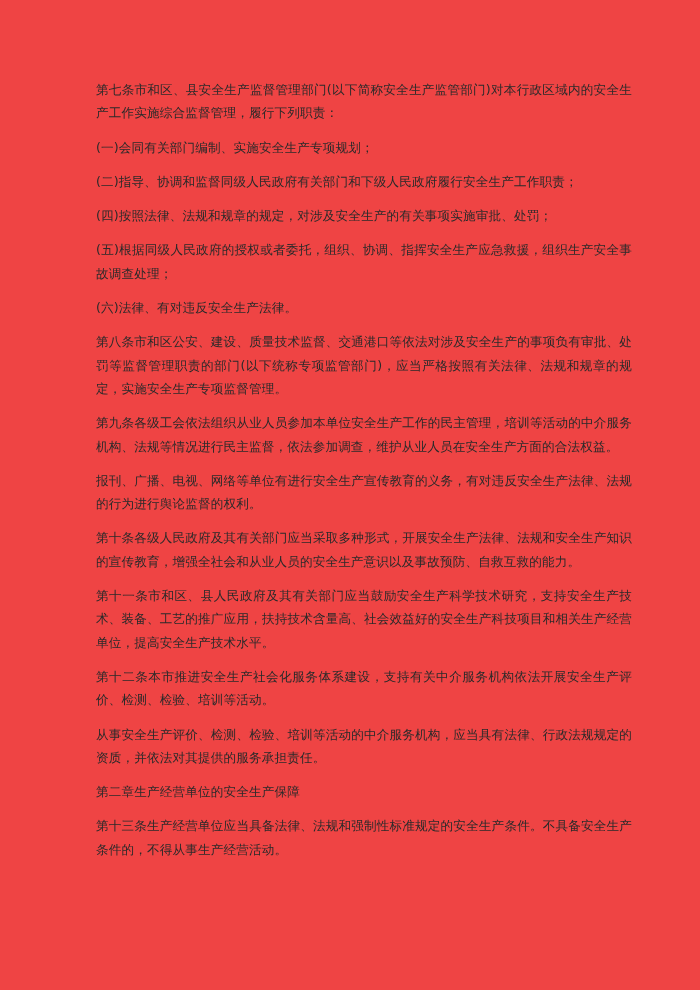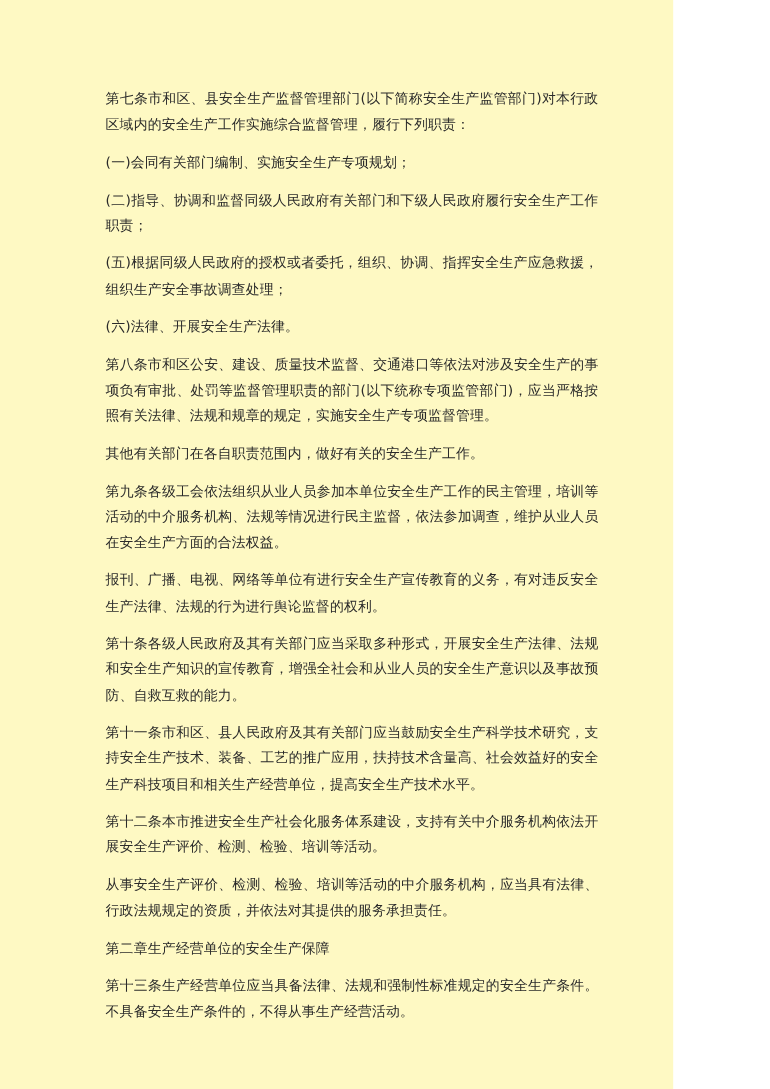--- a/index.html
+++ b/index.html
@@ -13,11 +13,11 @@
     font-family: "DejaVu Sans", "Liberation Sans", sans-serif;
   }
   #page {
-    width: 612px;
+    width: 700px;
     height: 990px;
     box-sizing: border-box;
     padding: 78px 68px 60px 96px;
-    background: #fef9c3;
+    background: #ef4444;
     position: relative;
   }
   .doc-body {

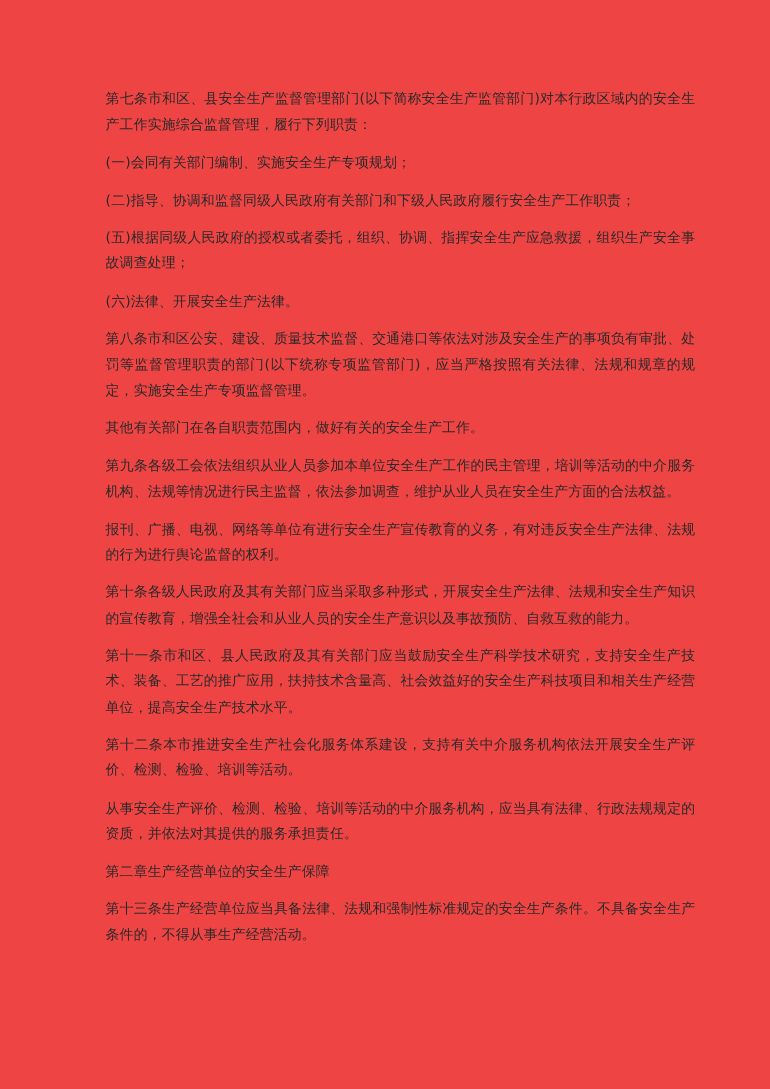--- a/index.html
+++ b/index.html
@@ -43,6 +43,7 @@
     <p class="para">第七条市和区、县安全生产监督管理部门(以下简称安全生产监管部门)对本行政区域内的安全生产工作实施综合监督管理，履行下列职责：</p>
     <p class="para">(一)会同有关部门编制、实施安全生产专项规划；</p>
     <p class="para">(二)指导、协调和监督同级人民政府有关部门和下级人民政府履行安全生产工作职责；</p>
+    <p class="para">(四)按照法律、法规和规章的规定，对涉及安全生产的有关事项实施审批、处罚；</p>
     <p class="para">(五)根据同级人民政府的授权或者委托，组织、协调、指挥安全生产应急救援，组织生产安全事故调查处理；</p>
     <p class="para">(六)法律、开展安全生产法律。</p>
     <p class="para">第八条市和区公安、建设、质量技术监督、交通港口等依法对涉及安全生产的事项负有审批、处罚等监督管理职责的部门(以下统称专项监管部门)，应当严格按照有关法律、法规和规章的规定，实施安全生产专项监督管理。</p>

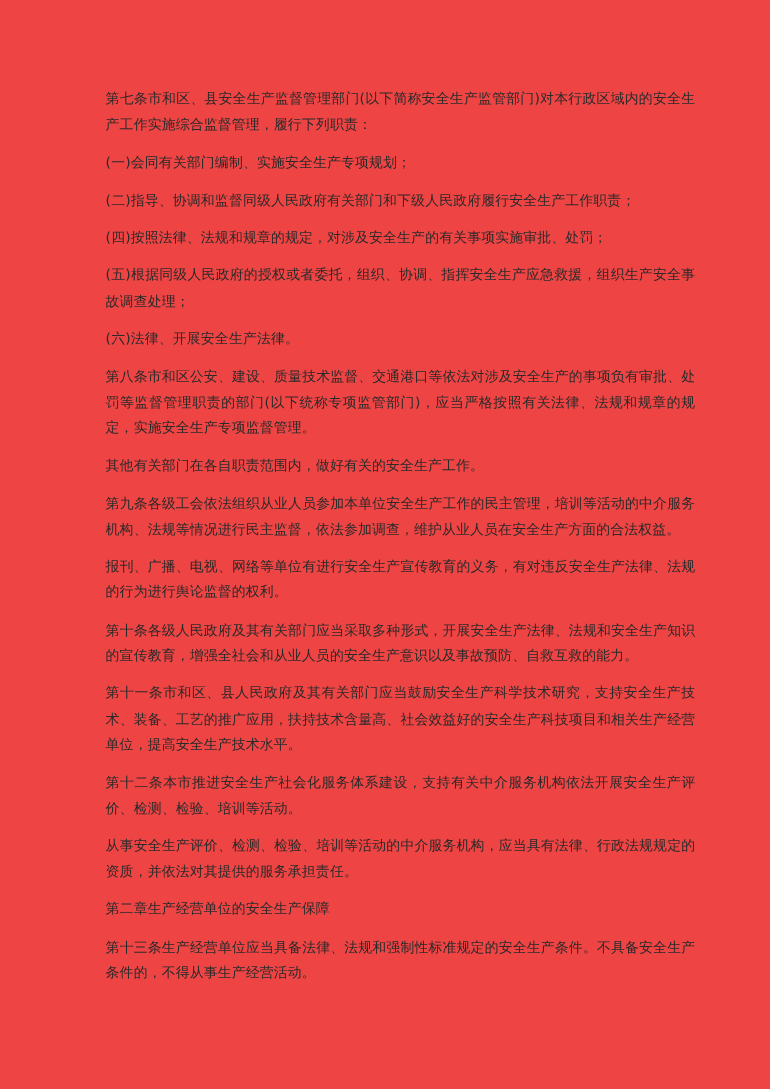--- a/index.html
+++ b/index.html
@@ -45,7 +45,7 @@
     <p class="para">(二)指导、协调和监督同级人民政府有关部门和下级人民政府履行安全生产工作职责；</p>
     <p class="para">(四)按照法律、法规和规章的规定，对涉及安全生产的有关事项实施审批、处罚；</p>
     <p class="para">(五)根据同级人民政府的授权或者委托，组织、协调、指挥安全生产应急救援，组织生产安全事故调查处理；</p>
-    <p class="para">(六)法律、开展安全生产法律。</p>
+    <p class="para">(六)法律、有对违反安全生产法律。</p>
     <p class="para">第八条市和区公安、建设、质量技术监督、交通港口等依法对涉及安全生产的事项负有审批、处罚等监督管理职责的部门(以下统称专项监管部门)，应当严格按照有关法律、法规和规章的规定，实施安全生产专项监督管理。</p>
     <p class="para">其他有关部门在各自职责范围内，做好有关的安全生产工作。</p>
     <p class="para">第九条各级工会依法组织从业人员参加本单位安全生产工作的民主管理，培训等活动的中介服务机构、法规等情况进行民主监督，依法参加调查，维护从业人员在安全生产方面的合法权益。</p>

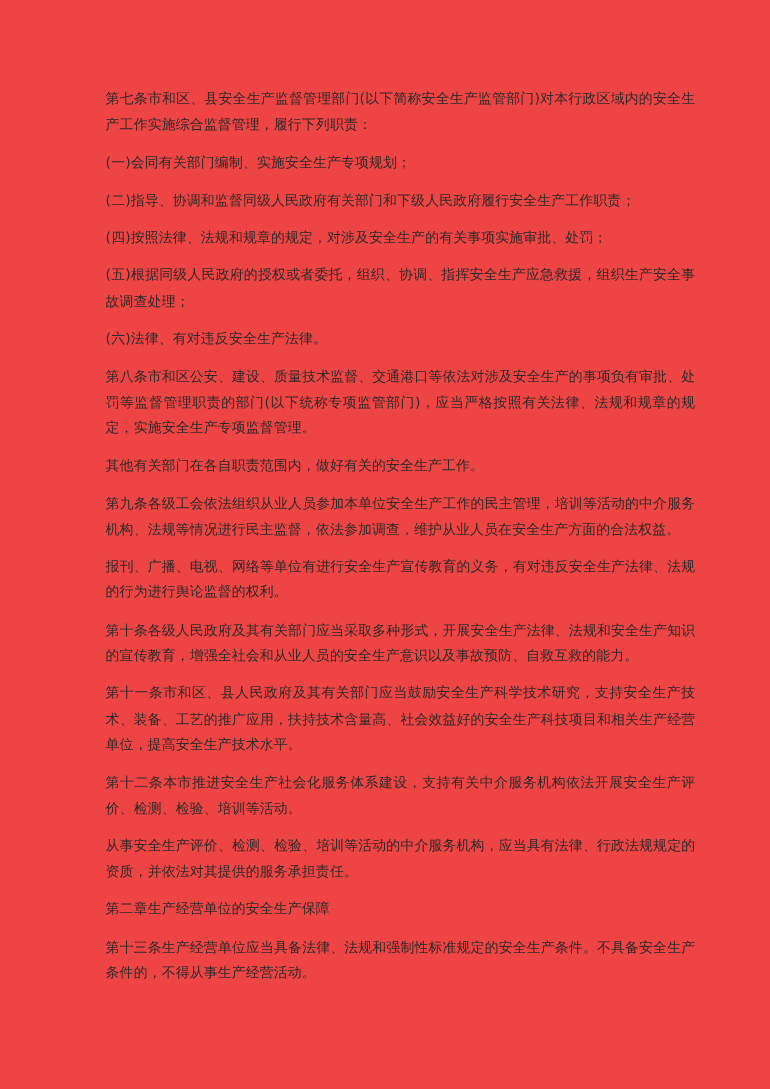--- a/index.html
+++ b/index.html
@@ -47,7 +47,6 @@
     <p class="para">(五)根据同级人民政府的授权或者委托，组织、协调、指挥安全生产应急救援，组织生产安全事故调查处理；</p>
     <p class="para">(六)法律、有对违反安全生产法律。</p>
     <p class="para">第八条市和区公安、建设、质量技术监督、交通港口等依法对涉及安全生产的事项负有审批、处罚等监督管理职责的部门(以下统称专项监管部门)，应当严格按照有关法律、法规和规章的规定，实施安全生产专项监督管理。</p>
-    <p class="para">其他有关部门在各自职责范围内，做好有关的安全生产工作。</p>
     <p class="para">第九条各级工会依法组织从业人员参加本单位安全生产工作的民主管理，培训等活动的中介服务机构、法规等情况进行民主监督，依法参加调查，维护从业人员在安全生产方面的合法权益。</p>
     <p class="para">报刊、广播、电视、网络等单位有进行安全生产宣传教育的义务，有对违反安全生产法律、法规的行为进行舆论监督的权利。</p>
     <p class="para">第十条各级人民政府及其有关部门应当采取多种形式，开展安全生产法律、法规和安全生产知识的宣传教育，增强全社会和从业人员的安全生产意识以及事故预防、自救互救的能力。</p>

